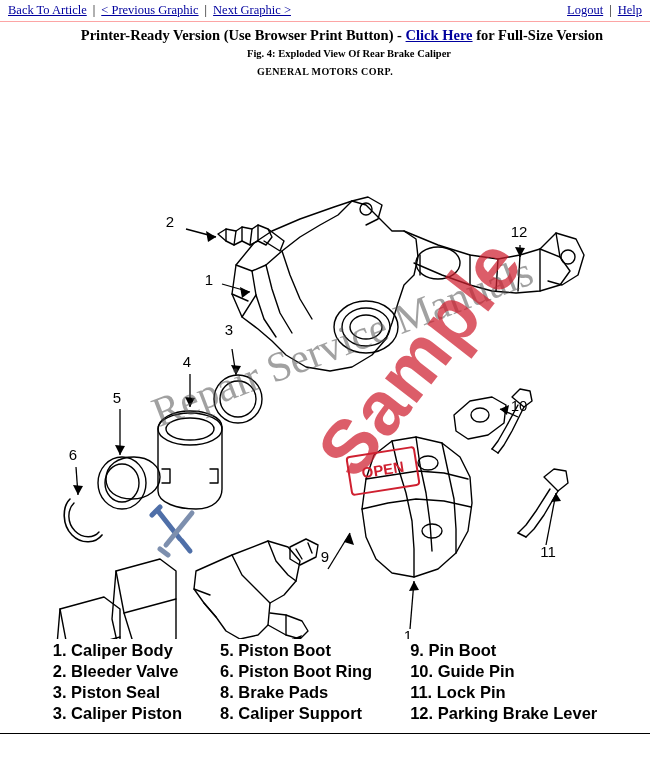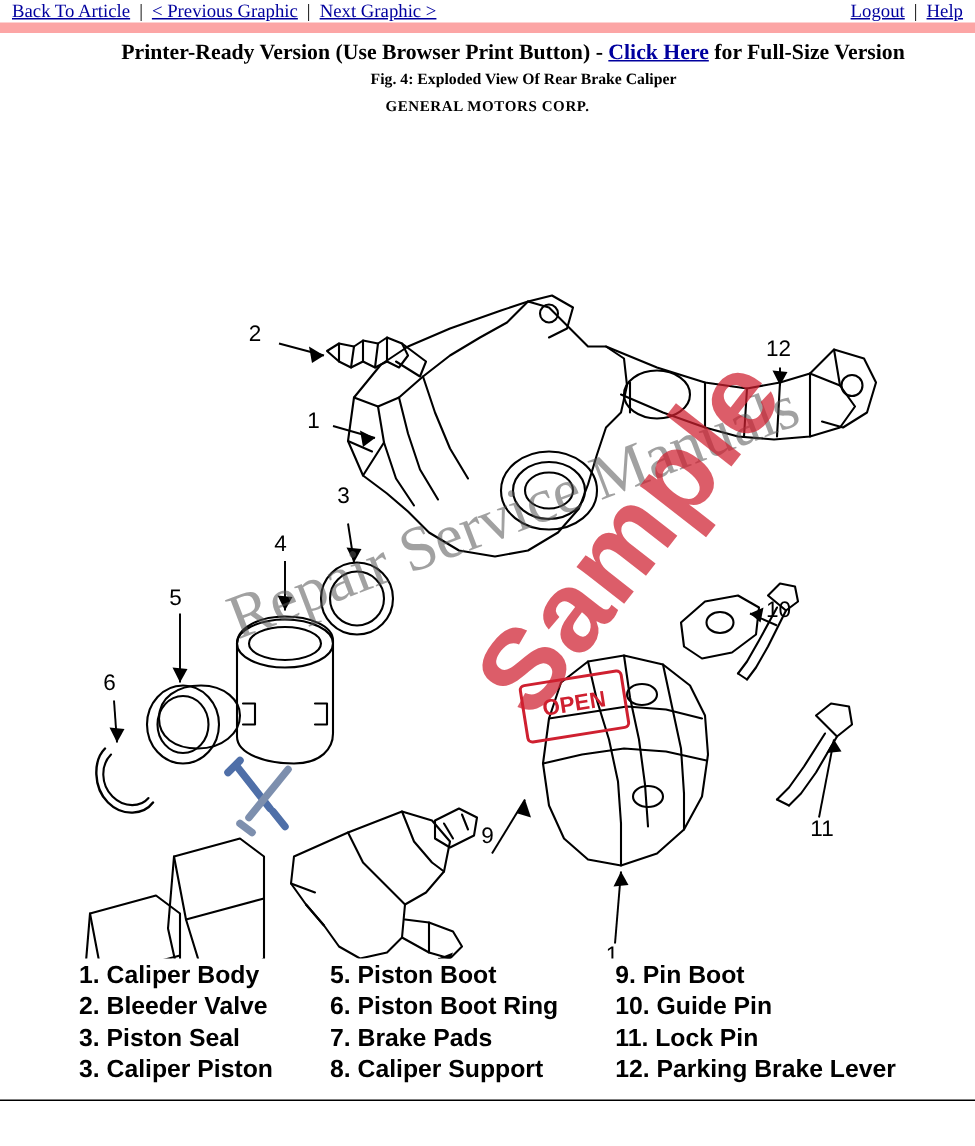--- a/index.html
+++ b/index.html
@@ -24,7 +24,7 @@
   
   .navbar {
     height: 22px;
-    border-bottom: 7px solid #fca5a5;
+    border-bottom: 1px solid #fca5a5;
     display: flex;
     align-items: center;
     padding: 0 8px;

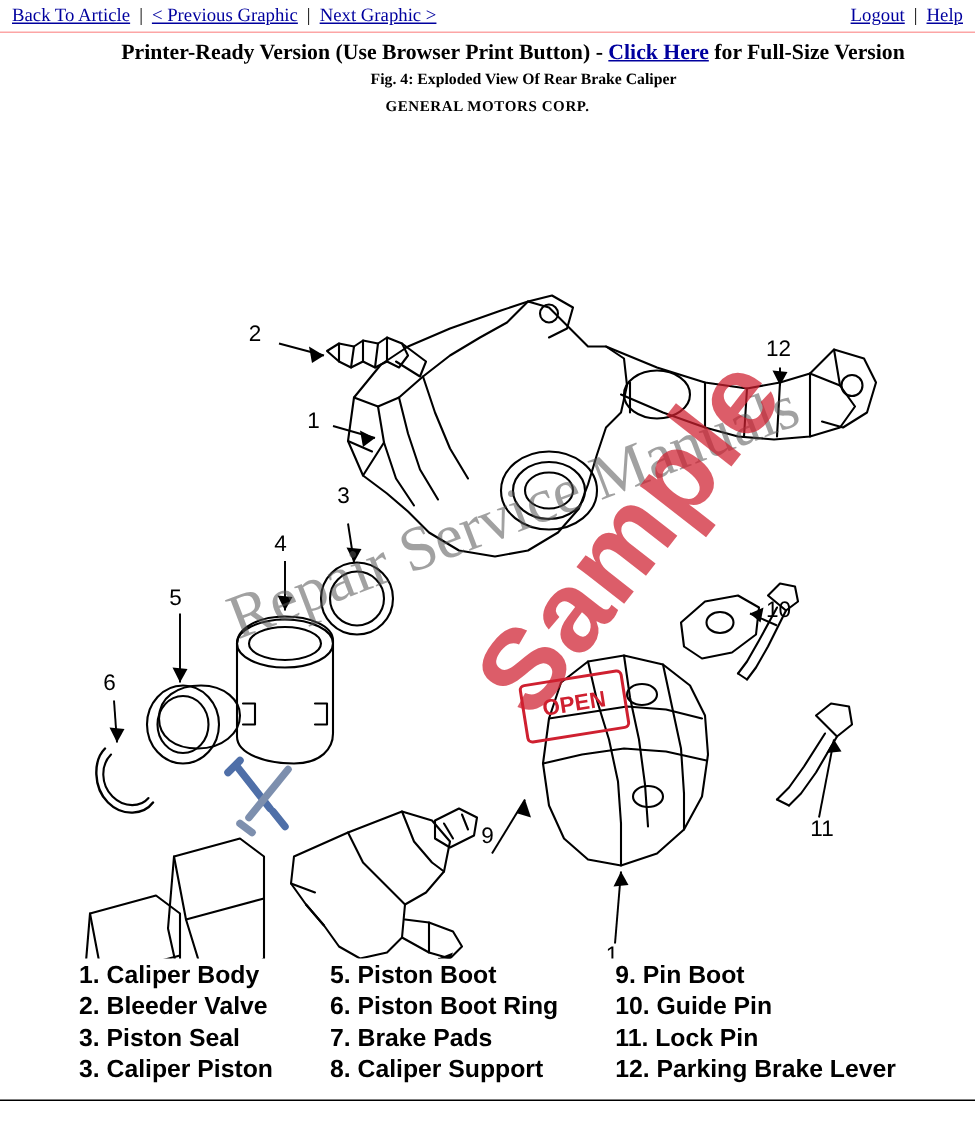--- a/index.html
+++ b/index.html
@@ -406,7 +406,7 @@
     <div class="legend-col">
       <div class="legend-item">5. Piston Boot</div>
       <div class="legend-item">6. Piston Boot Ring</div>
-      <div class="legend-item">7. Brake Pads</div>
+      <div class="legend-item">8. Brake Pads</div>
       <div class="legend-item">8. Caliper Support</div>
     </div>
     <div class="legend-col">

